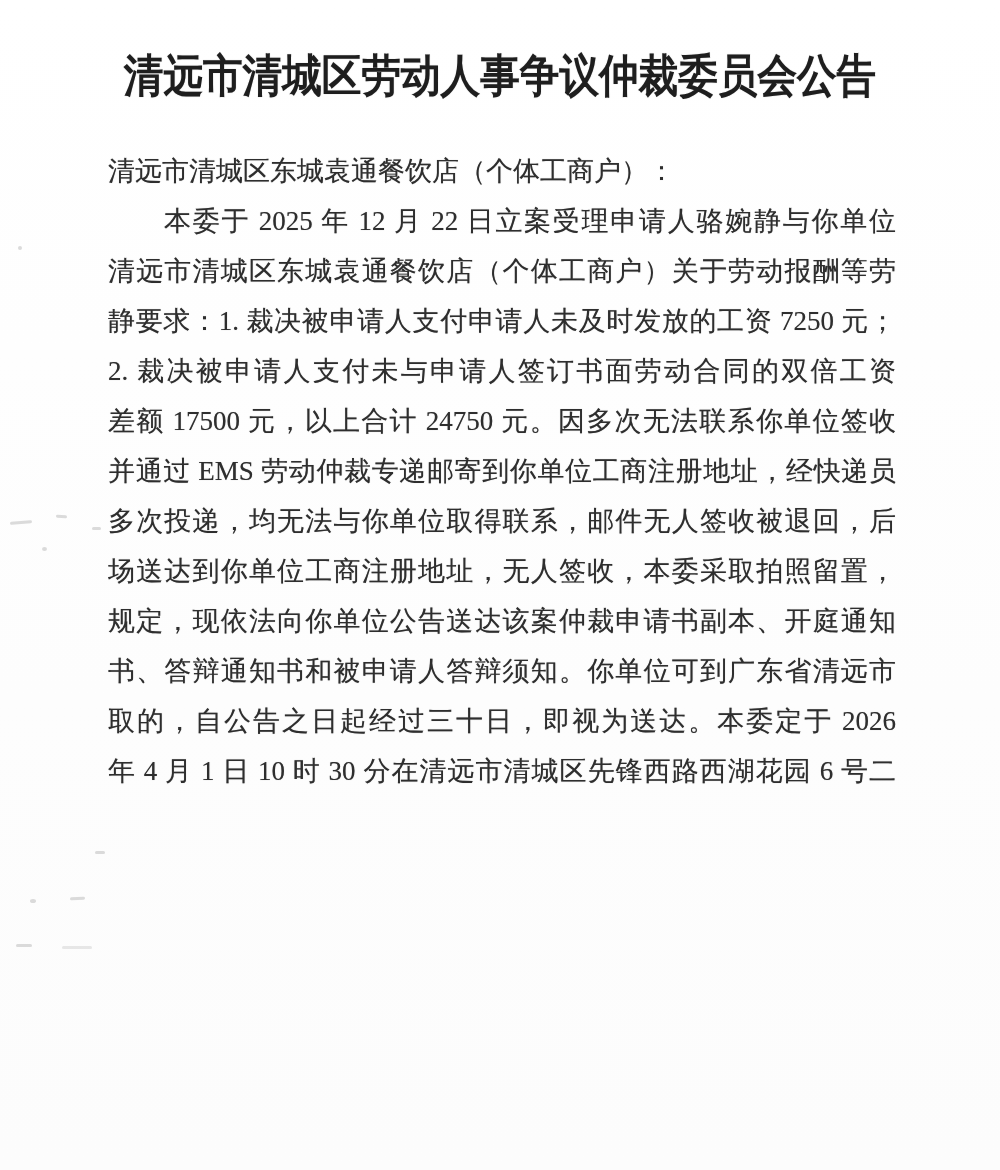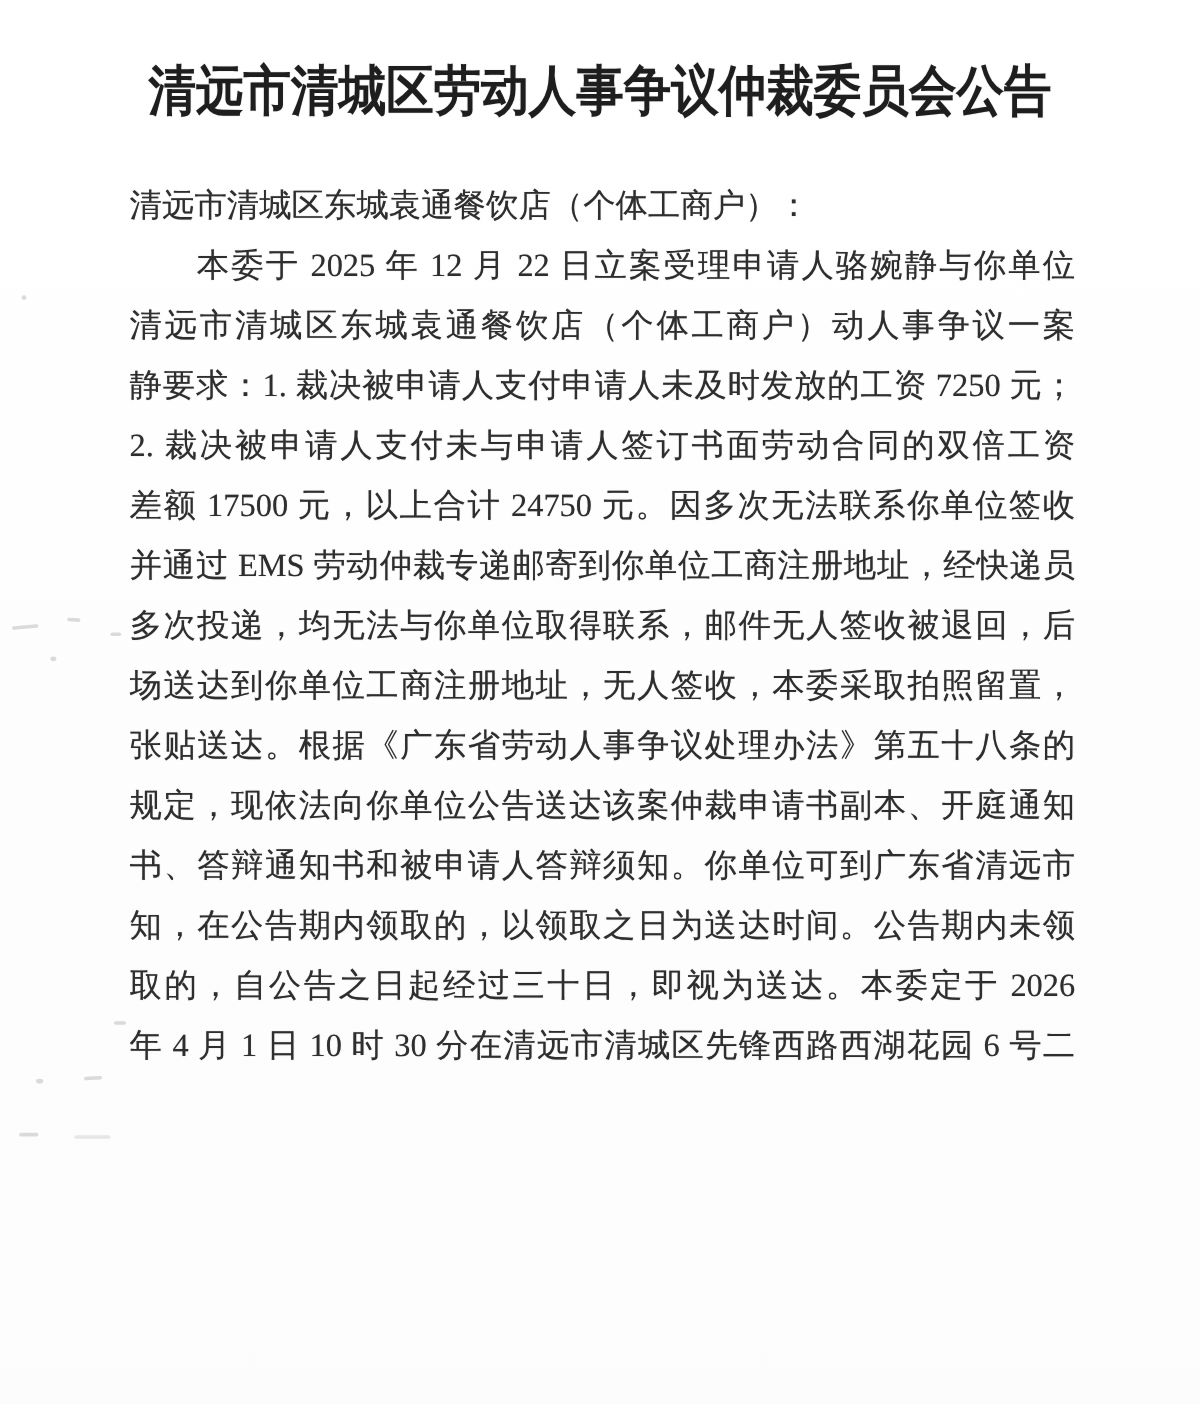--- a/index.html
+++ b/index.html
@@ -83,7 +83,7 @@
   <div class="doc-body">
     <div class="line salutation">清远市清城区东城袁通餐饮店（个体工商户）：</div>
     <div class="line indent">本委于 2025 年 12 月 22 日立案受理申请人骆婉静与你单位</div>
-    <div class="line">清远市清城区东城袁通餐饮店（个体工商户）动人事争议一案</div>
+    <div class="line">清远市清城区东城袁通餐饮店（个体工商户）关于劳动报酬等劳</div>
     <div class="line">静要求：1. 裁决被申请人支付申请人未及时发放的工资 7250 元；</div>
     <div class="line">2. 裁决被申请人支付未与申请人签订书面劳动合同的双倍工资</div>
     <div class="line">差额 17500 元，以上合计 24750 元。因多次无法联系你单位签收</div>

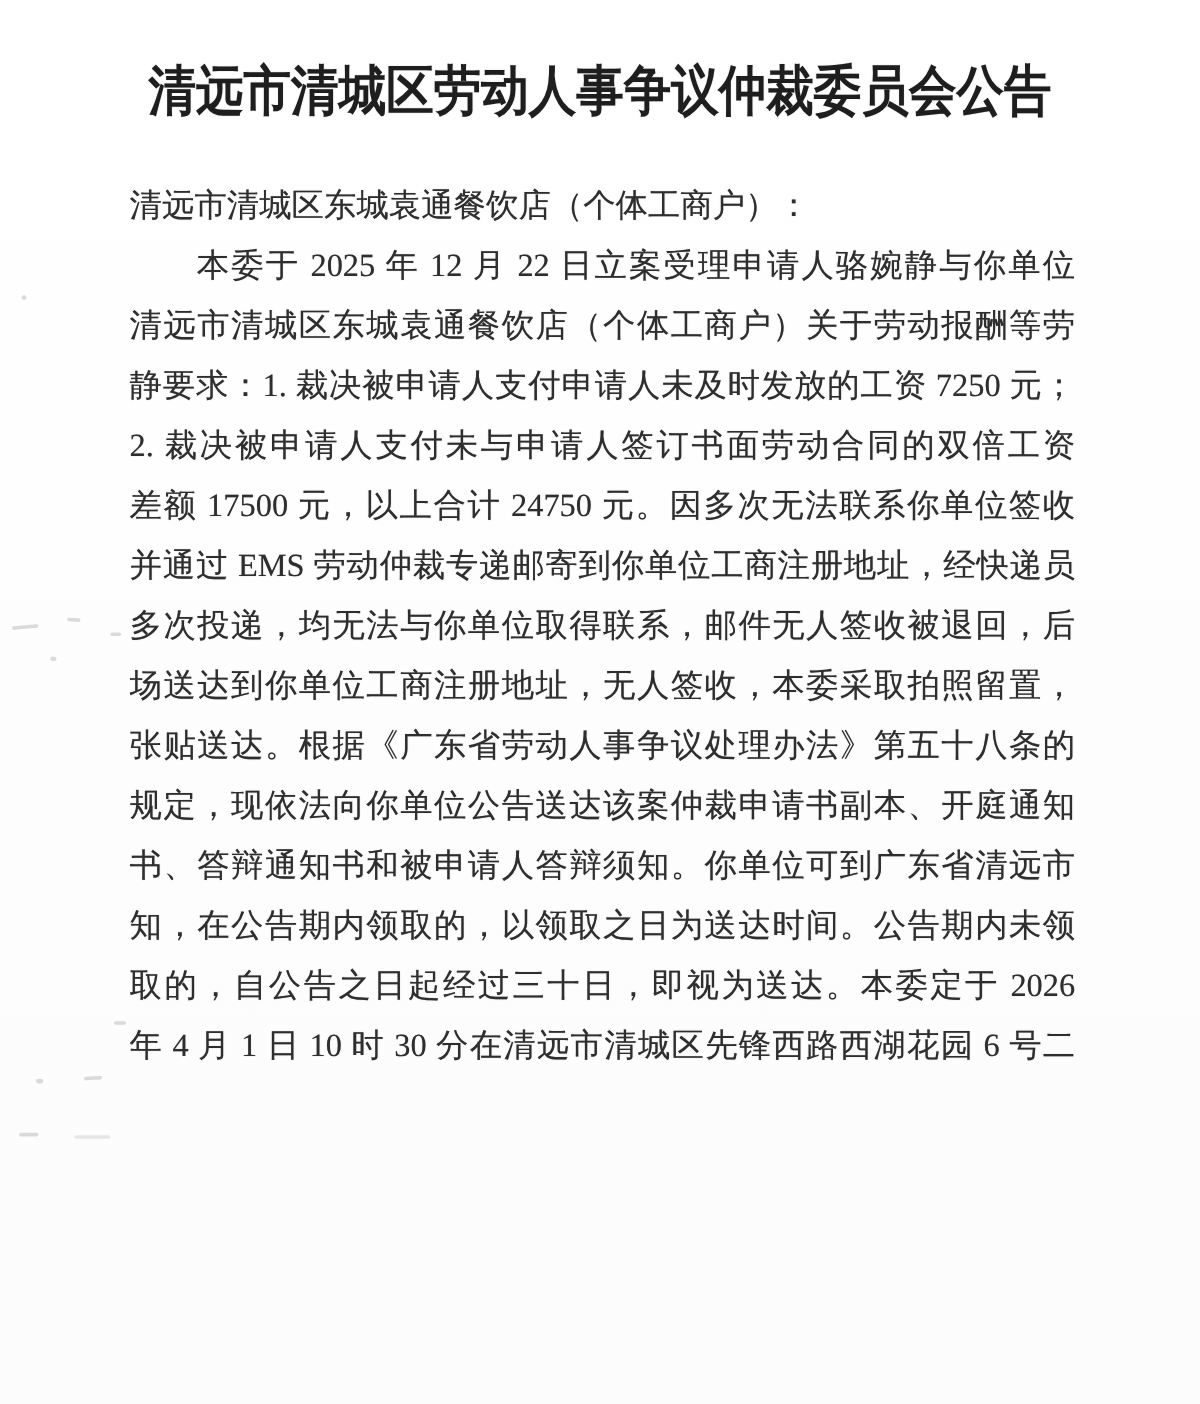--- a/index.html
+++ b/index.html
@@ -90,7 +90,6 @@
     <div class="line">并通过 EMS 劳动仲裁专递邮寄到你单位工商注册地址，经快递员</div>
     <div class="line">多次投递，均无法与你单位取得联系，邮件无人签收被退回，后</div>
     <div class="line">场送达到你单位工商注册地址，无人签收，本委采取拍照留置，</div>
-    <div class="line">张贴送达。根据《广东省劳动人事争议处理办法》第五十八条的</div>
     <div class="line">规定，现依法向你单位公告送达该案仲裁申请书副本、开庭通知</div>
     <div class="line">书、答辩通知书和被申请人答辩须知。你单位可到广东省清远市</div>
     <div class="line">知，在公告期内领取的，以领取之日为送达时间。公告期内未领</div>

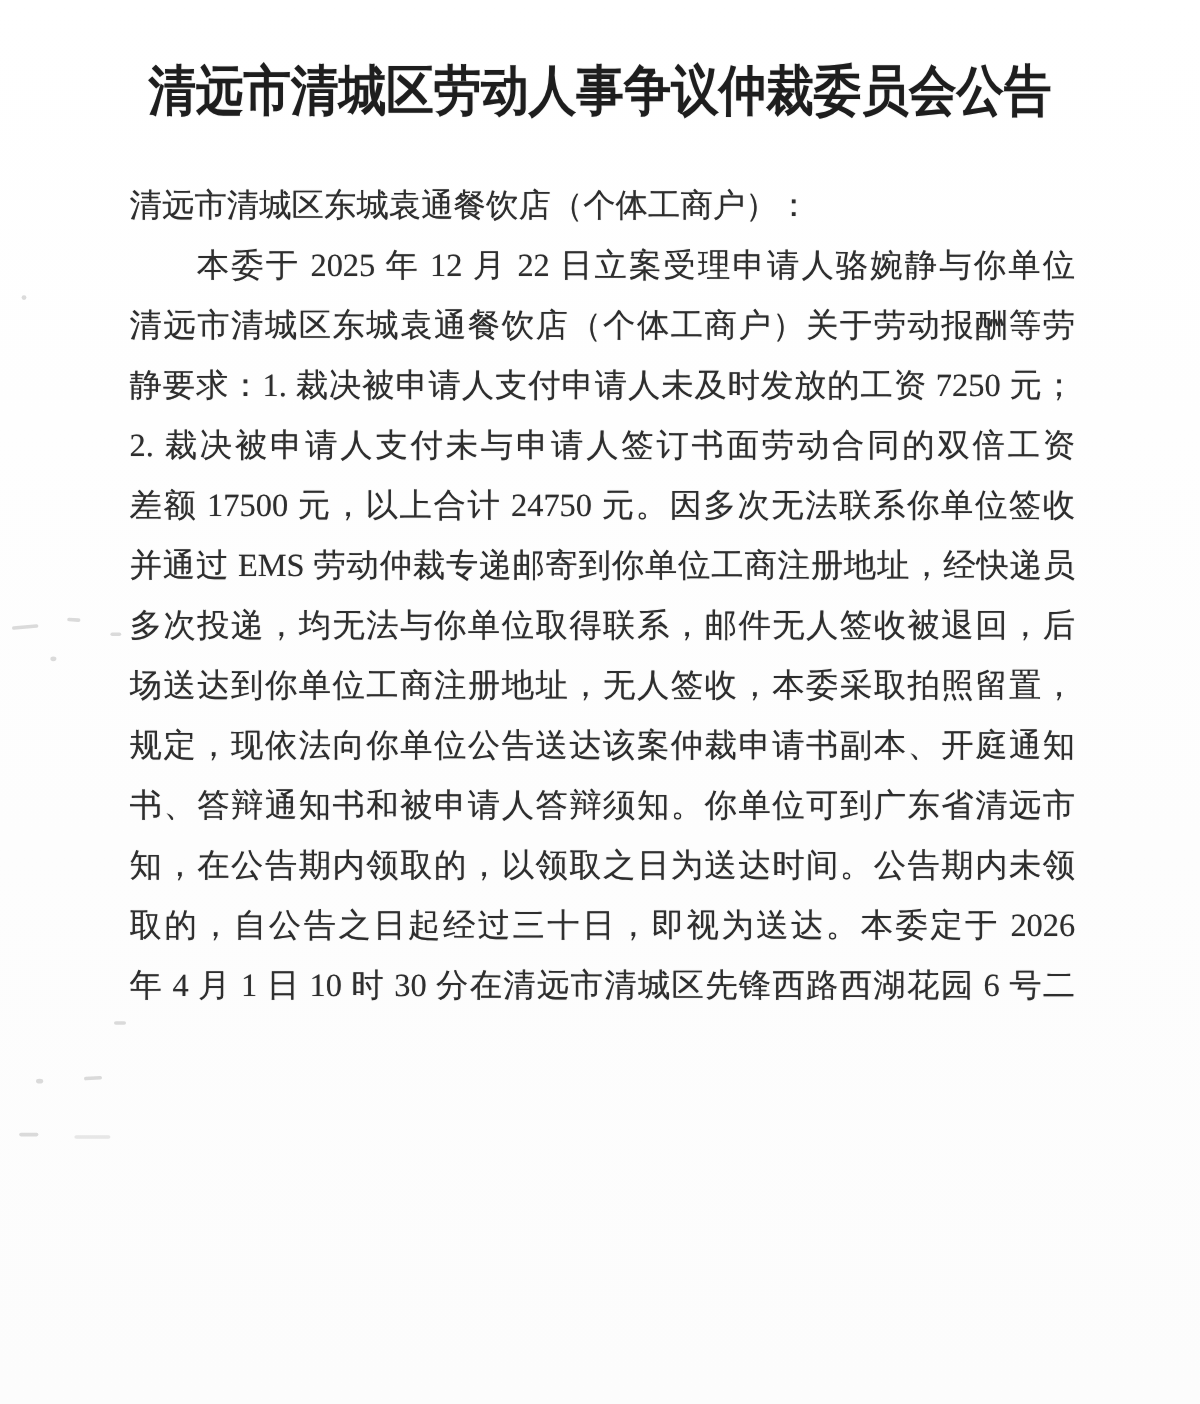--- a/index.html
+++ b/index.html
@@ -92,7 +92,6 @@
     <div class="line">场送达到你单位工商注册地址，无人签收，本委采取拍照留置，</div>
     <div class="line">规定，现依法向你单位公告送达该案仲裁申请书副本、开庭通知</div>
     <div class="line">书、答辩通知书和被申请人答辩须知。你单位可到广东省清远市</div>
-    <div class="line">知，在公告期内领取的，以领取之日为送达时间。公告期内未领</div>
     <div class="line">取的，自公告之日起经过三十日，即视为送达。本委定于 2026</div>
     <div class="line">年 4 月 1 日 10 时 30 分在清远市清城区先锋西路西湖花园 6 号二</div>
   </div>

